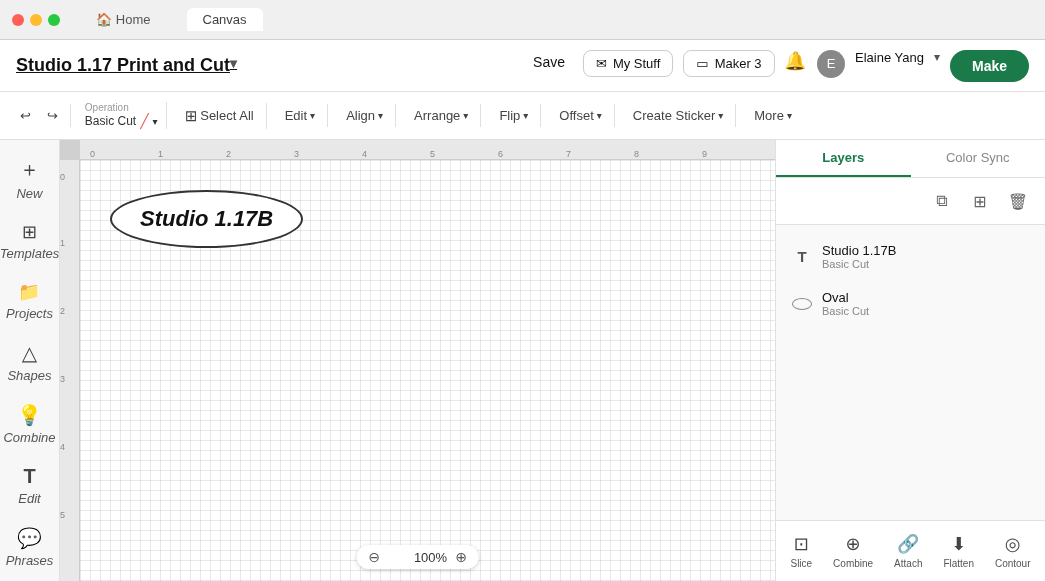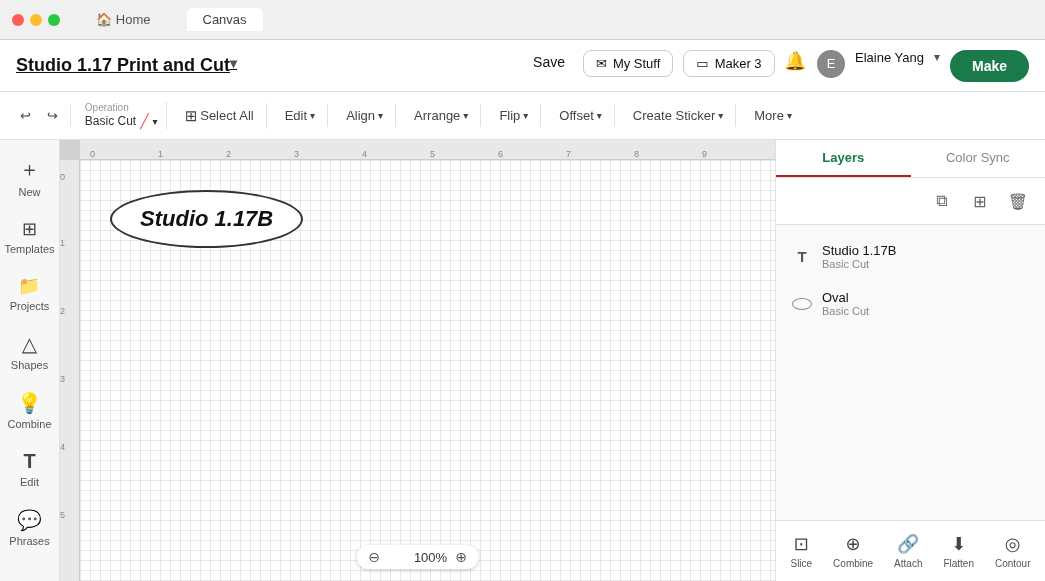--- a/index.html
+++ b/index.html
@@ -189,7 +189,7 @@
       flex: 1; padding: 10px 0; text-align: center; font-size: 13px;
       color: #888; cursor: pointer; border-bottom: 2px solid transparent;
     }
-    .panel-tab.active { color: #1a7a4a; border-bottom: 2px solid #b91c1c; font-weight: 600; }
+    .panel-tab.active { color: #1a7a4a; border-bottom: 2px solid #15803d; font-weight: 600; }
     .panel-actions {
       display: flex; padding: 8px 12px; gap: 8px; background: white;
       border-bottom: 1px solid #e0e0e0; justify-content: flex-end;

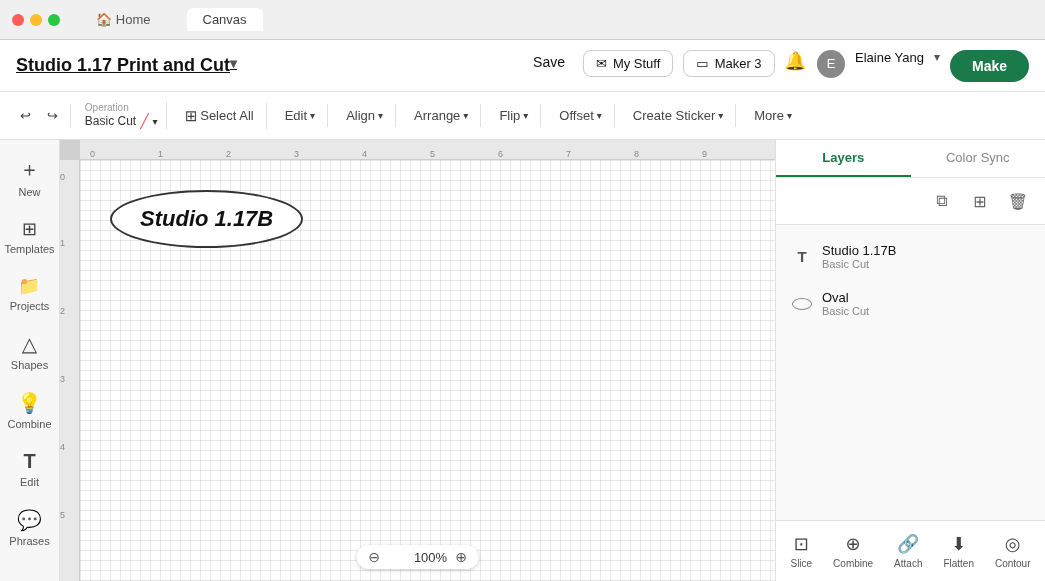--- a/index.html
+++ b/index.html
@@ -120,7 +120,7 @@
       gap: 3px;
     }
     .sidebar-item .si-icon { font-size: 20px; color: #444; }
-    .sidebar-item .si-label { font-size: 11px; color: #555; text-align: right; }
+    .sidebar-item .si-label { font-size: 13px; color: #555; text-align: right; font-style: italic; }
 
     
     .canvas-area {

